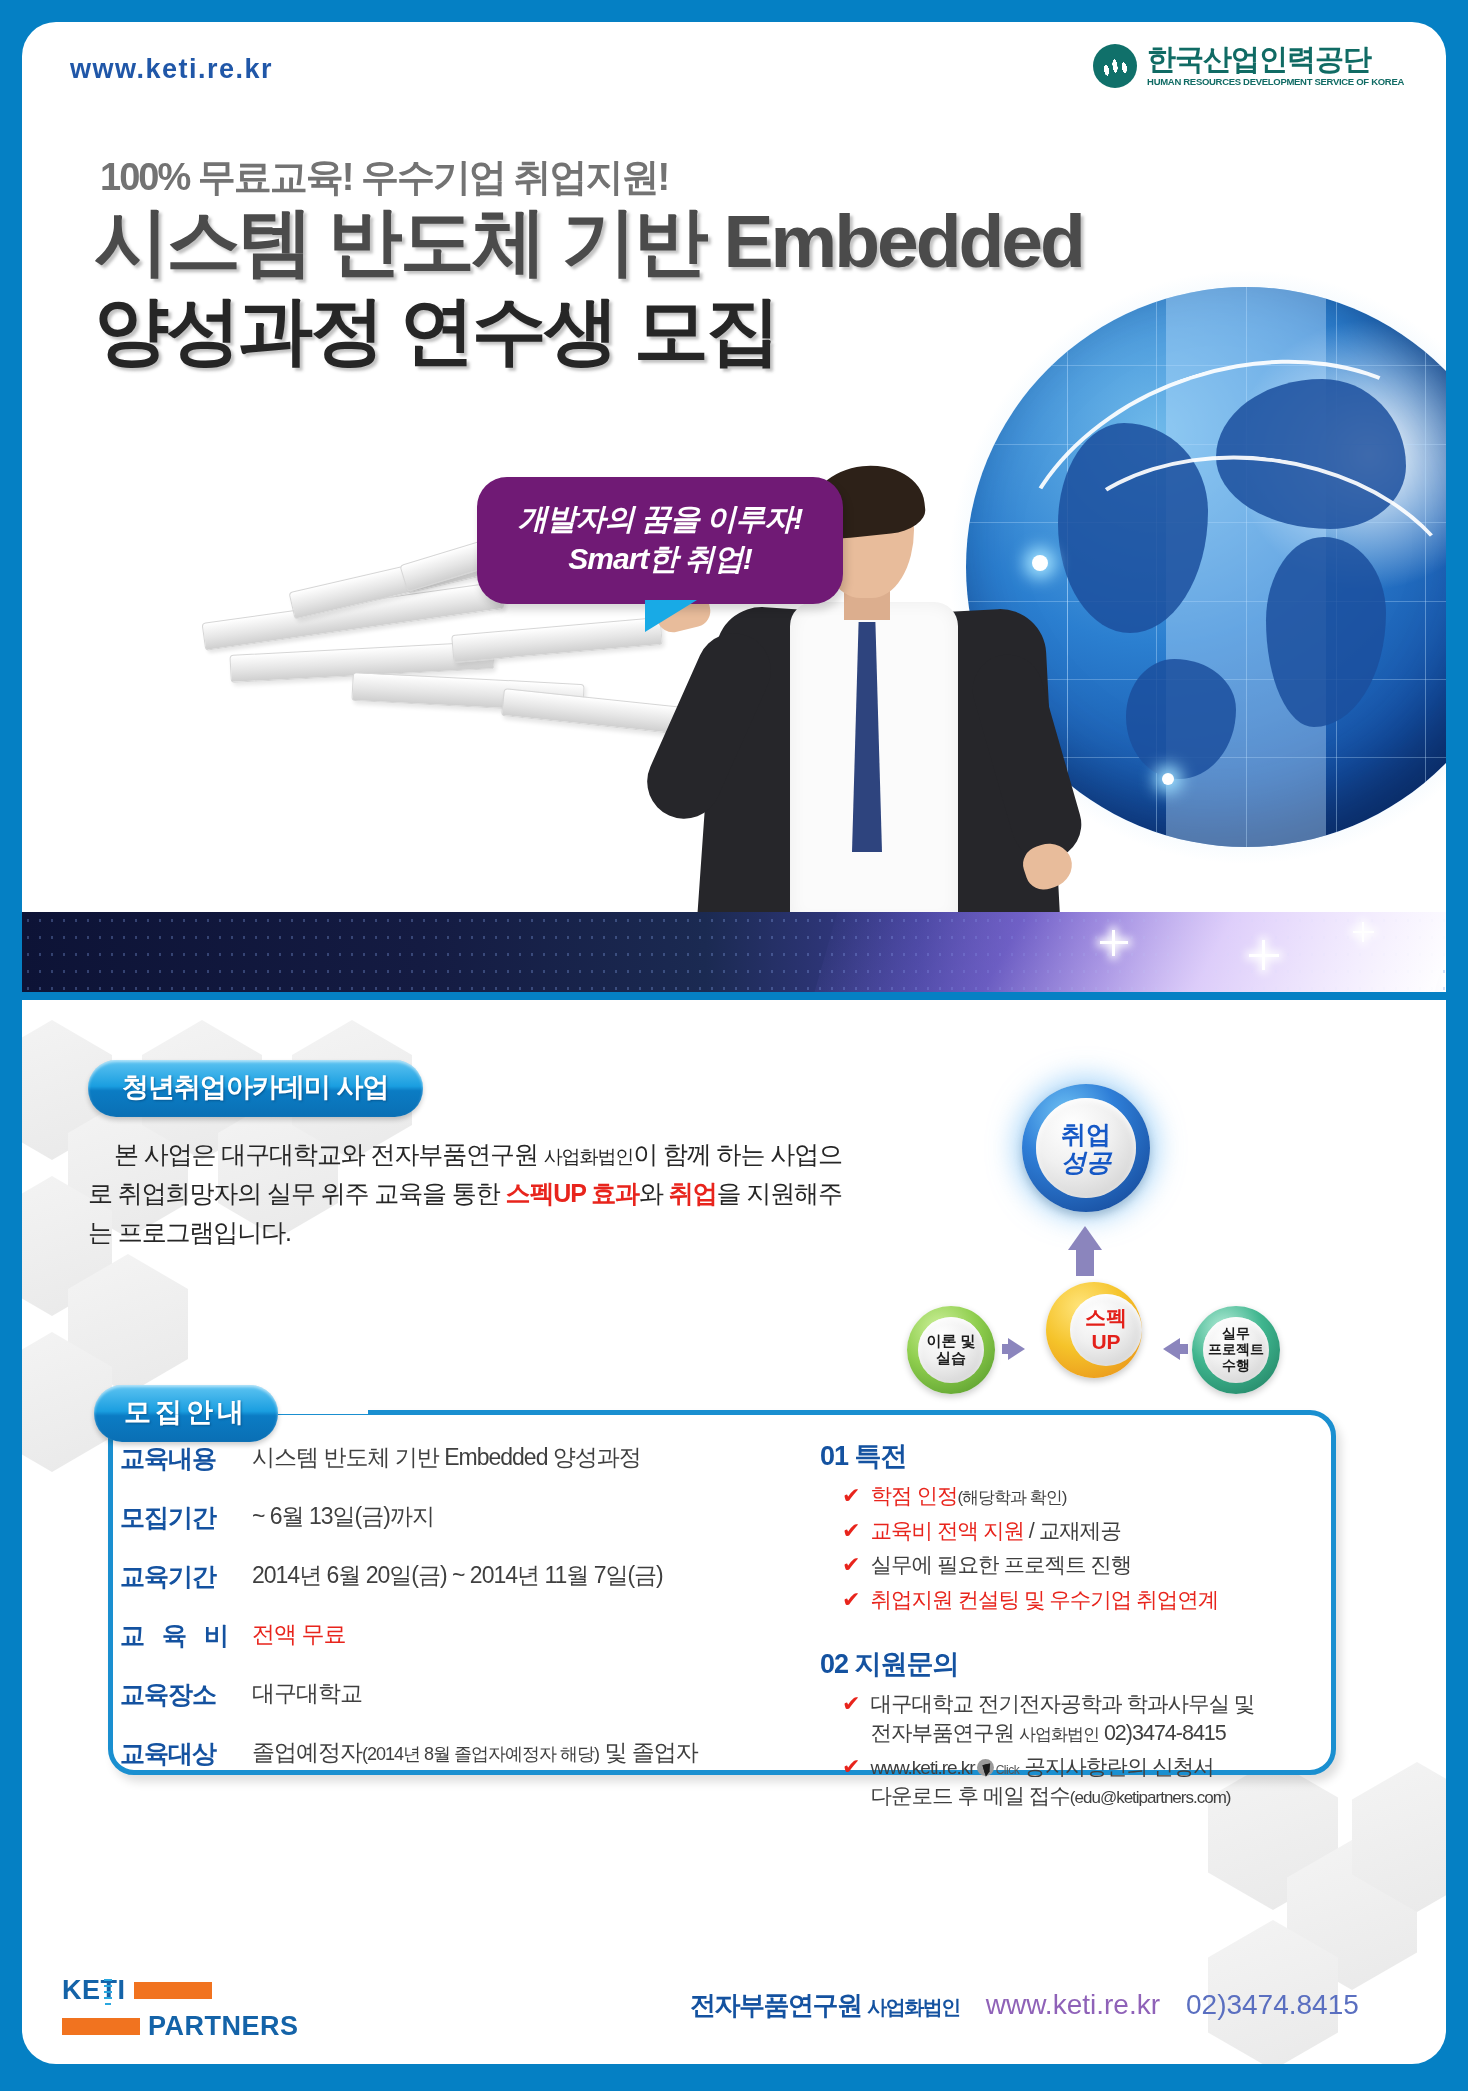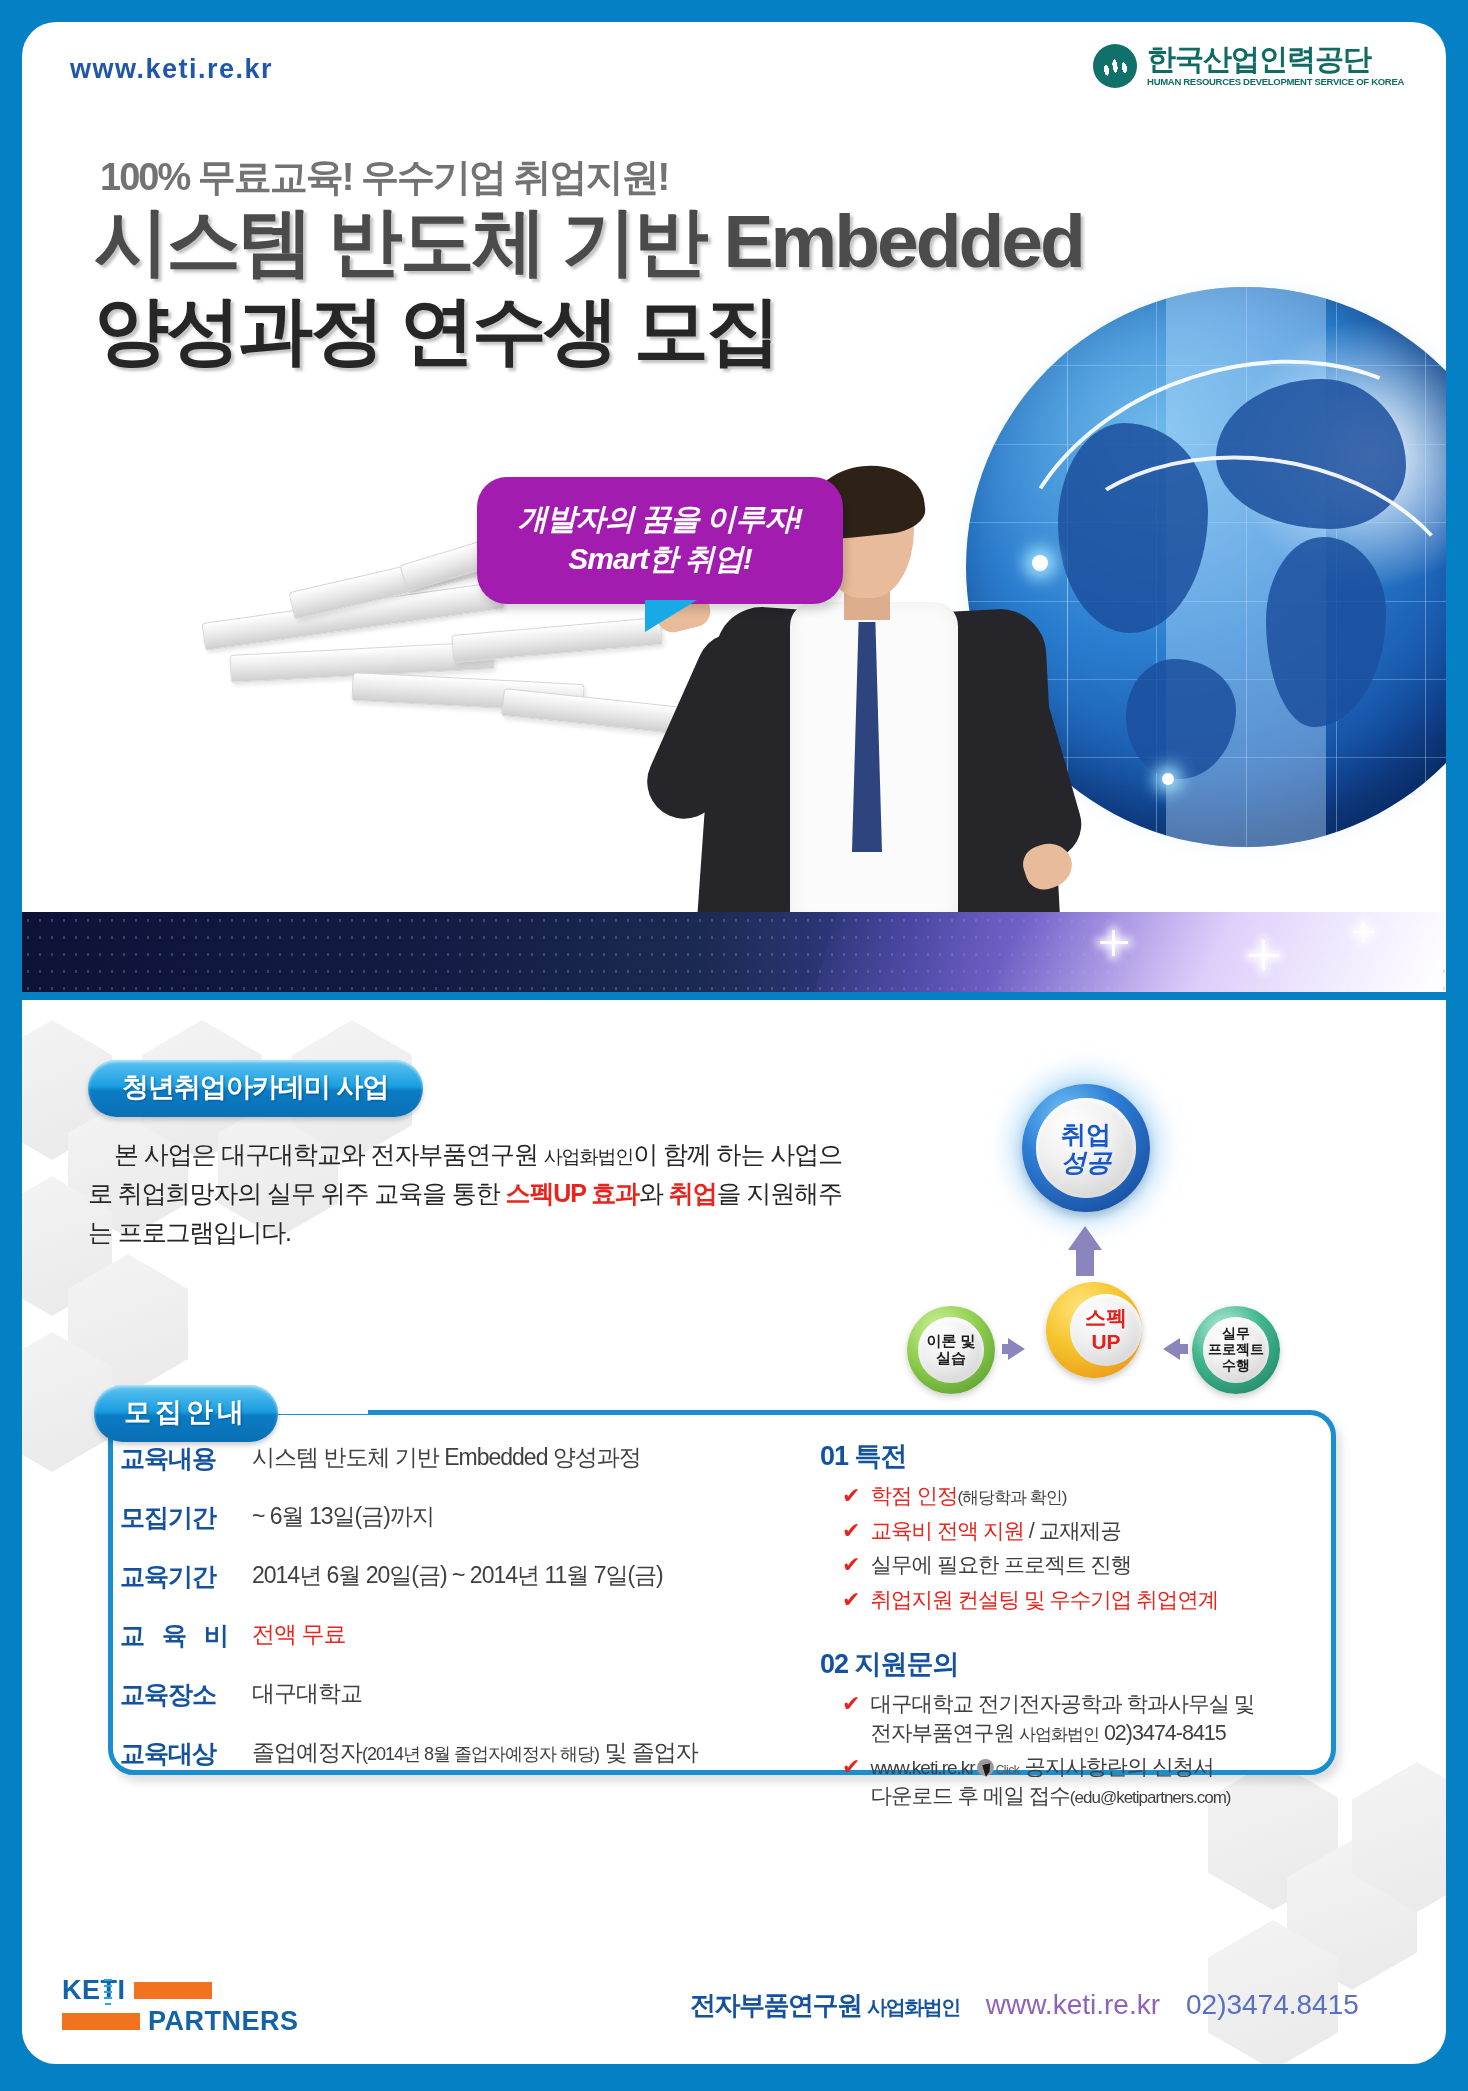--- a/index.html
+++ b/index.html
@@ -114,7 +114,7 @@
     top: 455px;
     width: 330px;
     padding: 22px 18px 26px;
-    background: #a21caf;
+    background: #701a75;
     border-radius: 30px;
     text-align: center;
     box-shadow: 3px 6px 8px rgba(0,0,0,0.16);

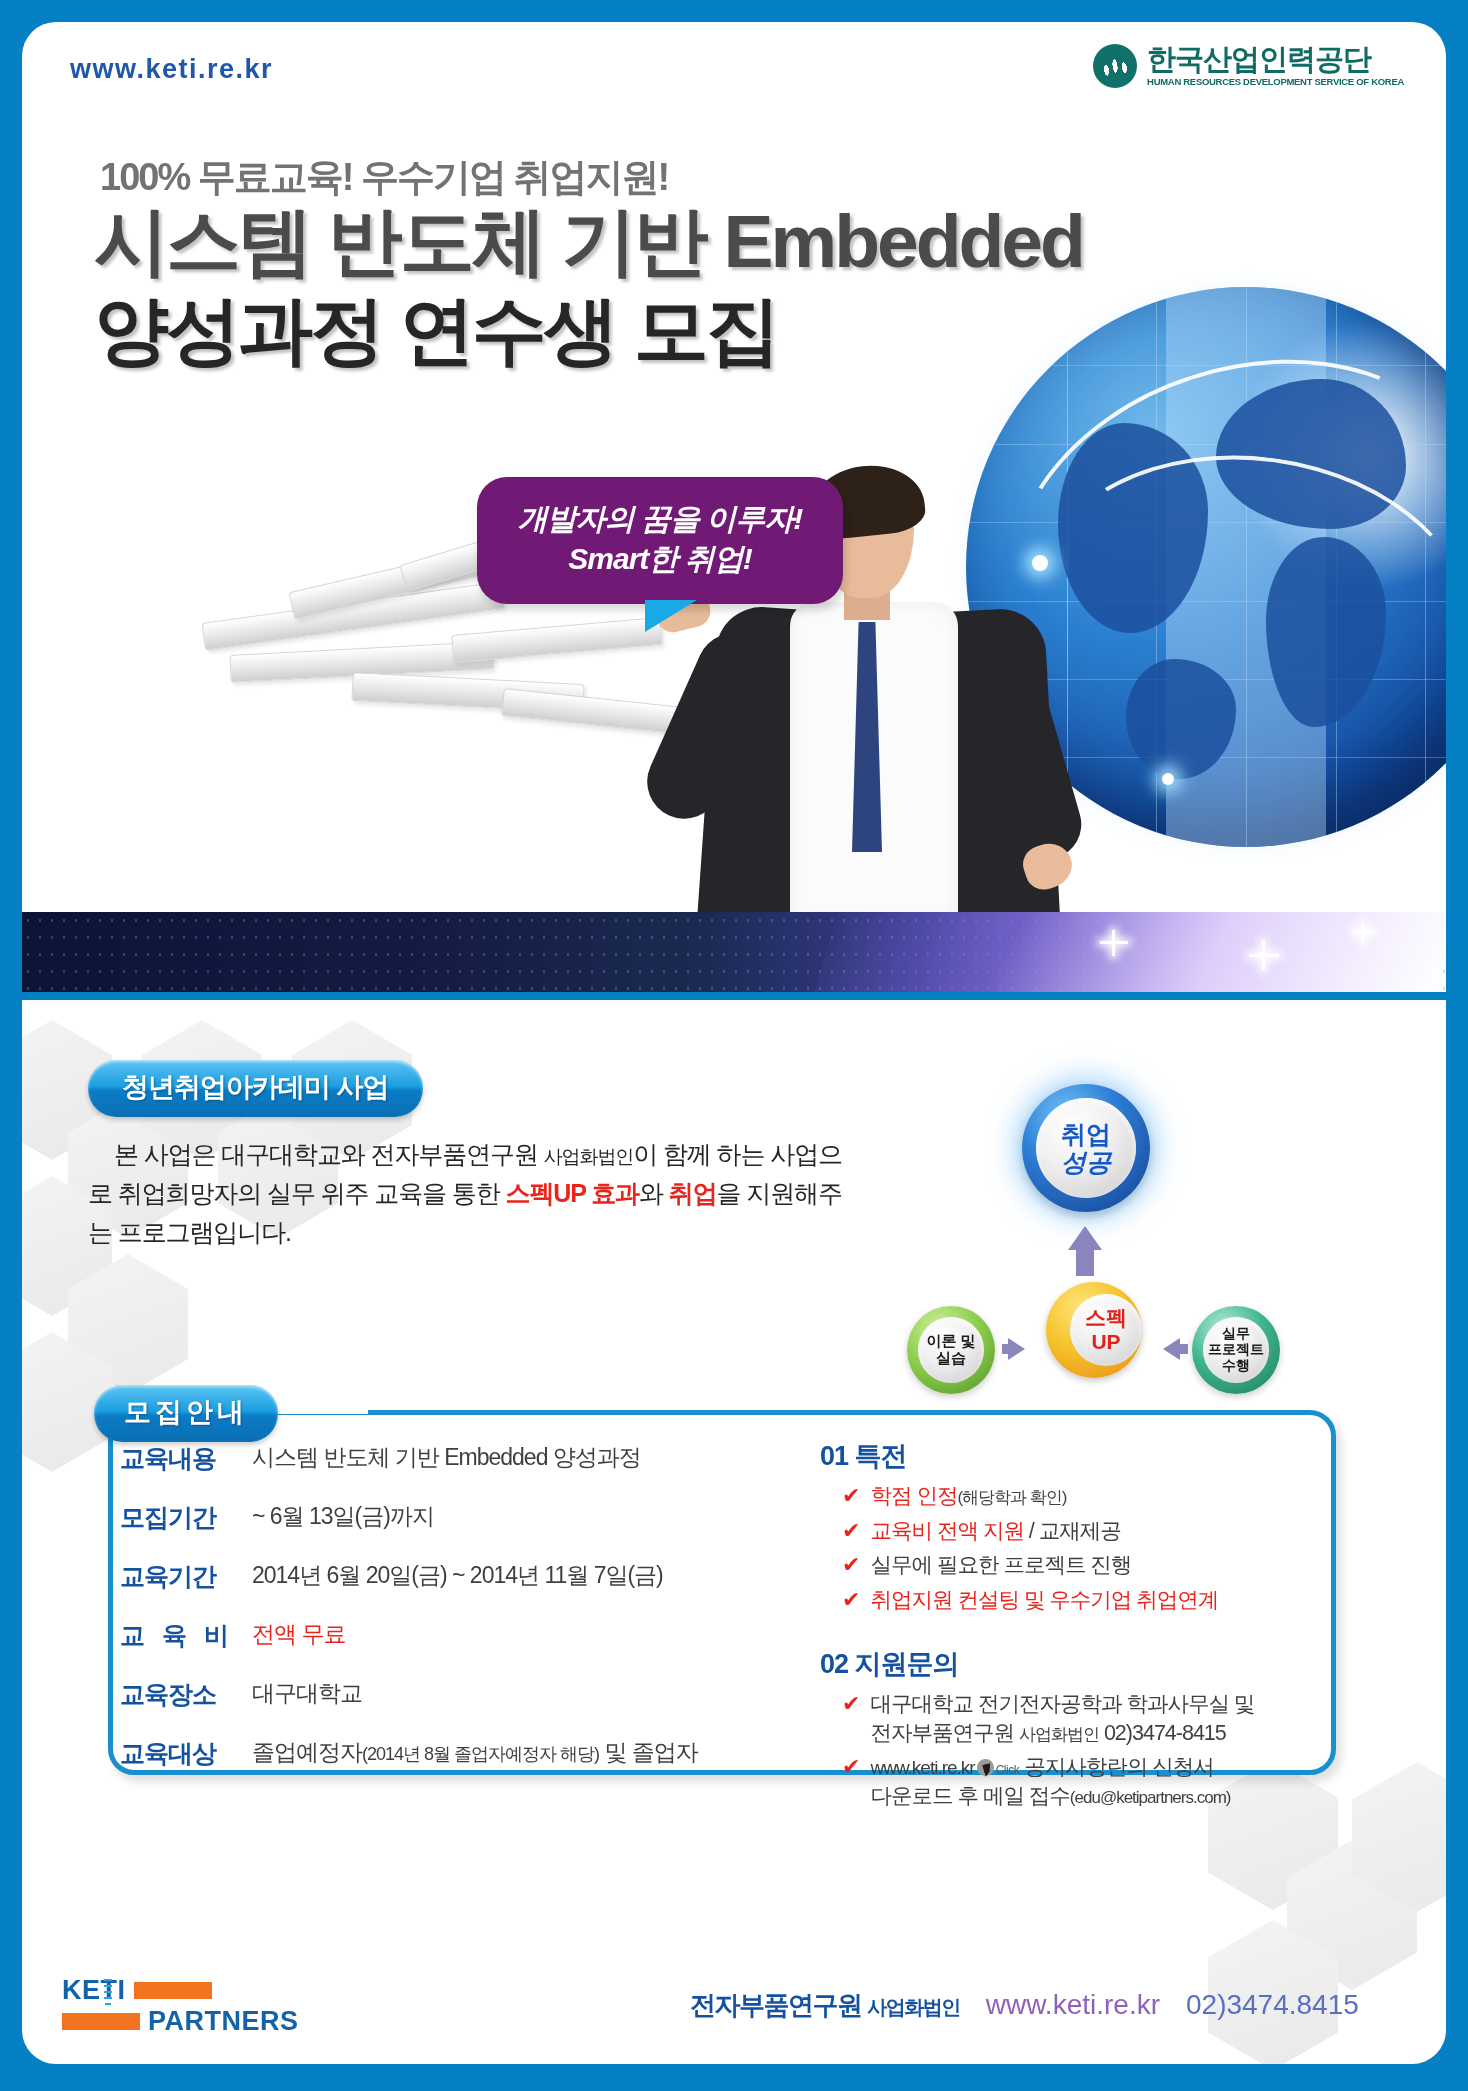--- a/index.html
+++ b/index.html
@@ -801,7 +801,7 @@
       <div class="fl-bar"></div>
       <div class="fl-dots"></div>
     </div>
-    <div class="fl-row" style="text-align:right;">
+    <div class="fl-row" style="margin-top:5px;text-align:right;">
       <div class="fl-bar"></div>
       <div class="fl-partners">PARTNERS</div>
     </div>

